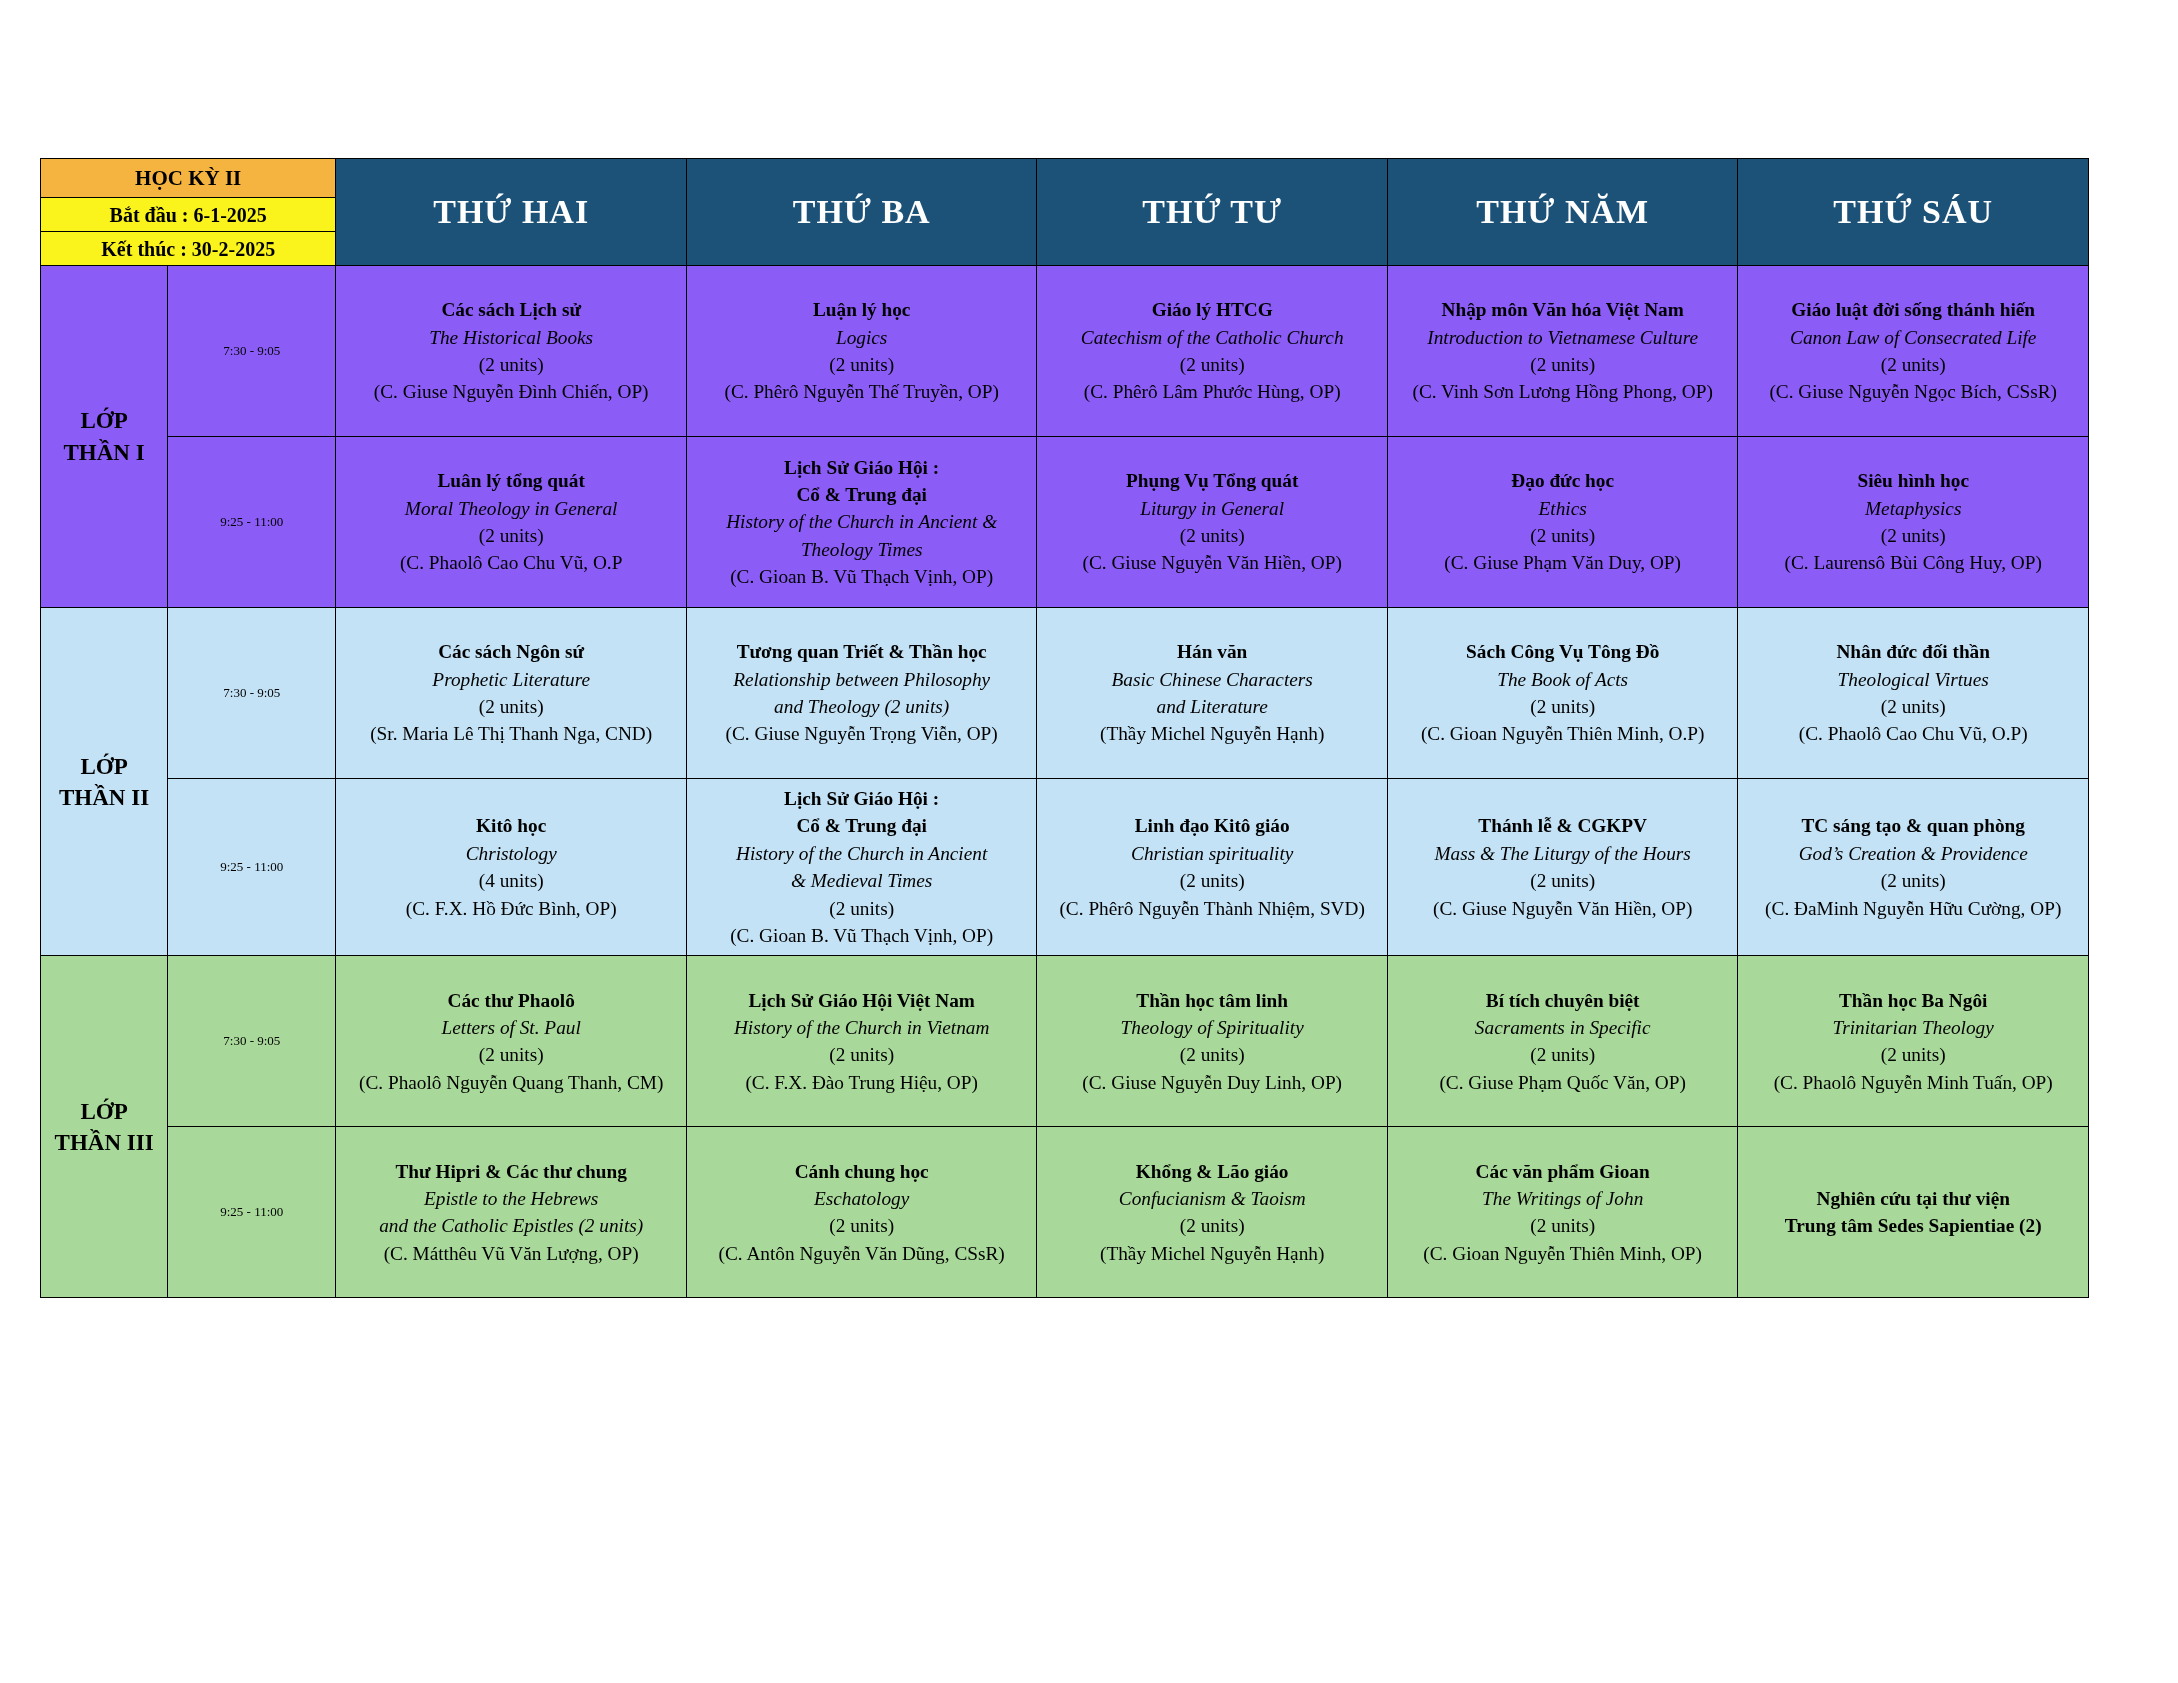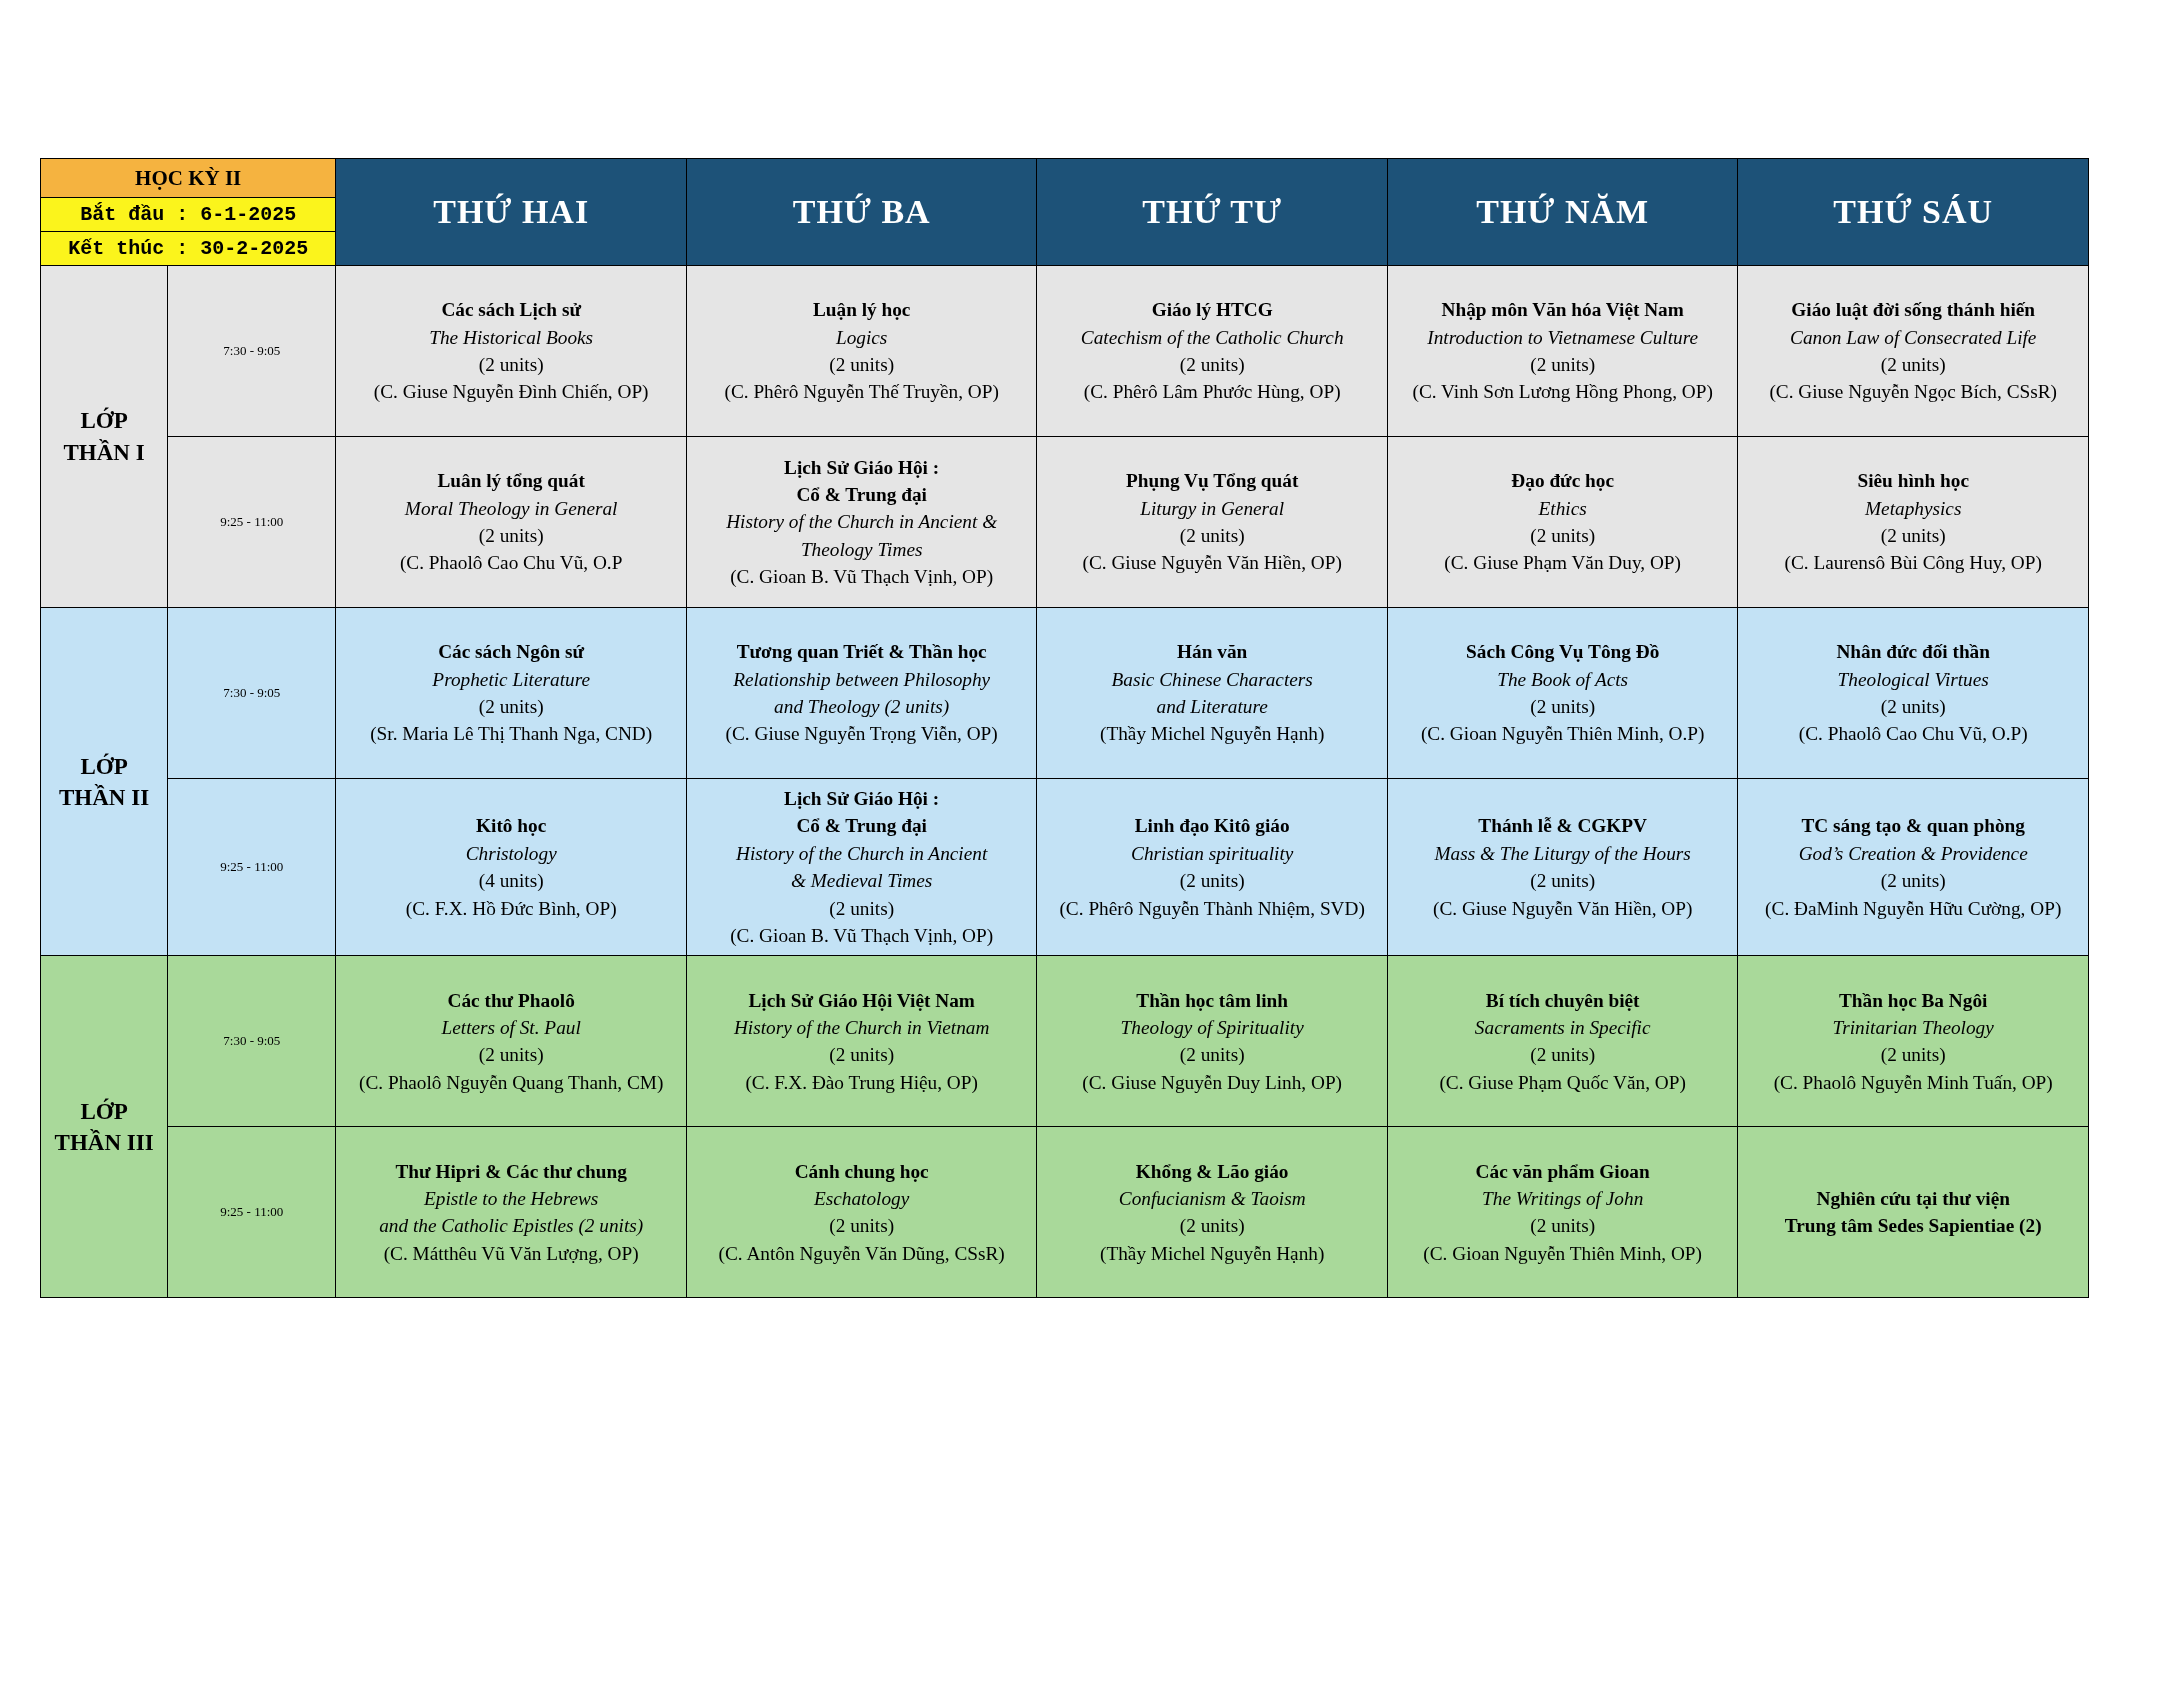--- a/index.html
+++ b/index.html
@@ -51,7 +51,7 @@
     padding: 9px 2px 8px 2px;
   }
   .hdr-line.orange { background: #f5b340; }
-  .hdr-line.yellow { background: #fbf41c; padding: 7px 2px 6px 2px; font-size: 20px; font-family: Liberation Mono, monospace; }
+  .hdr-line.yellow { background: #fbf41c; padding: 7px 2px 6px 2px; font-size: 20px; }
   .hdr-line.last { border-bottom: none; }
 
   .hdr-day {

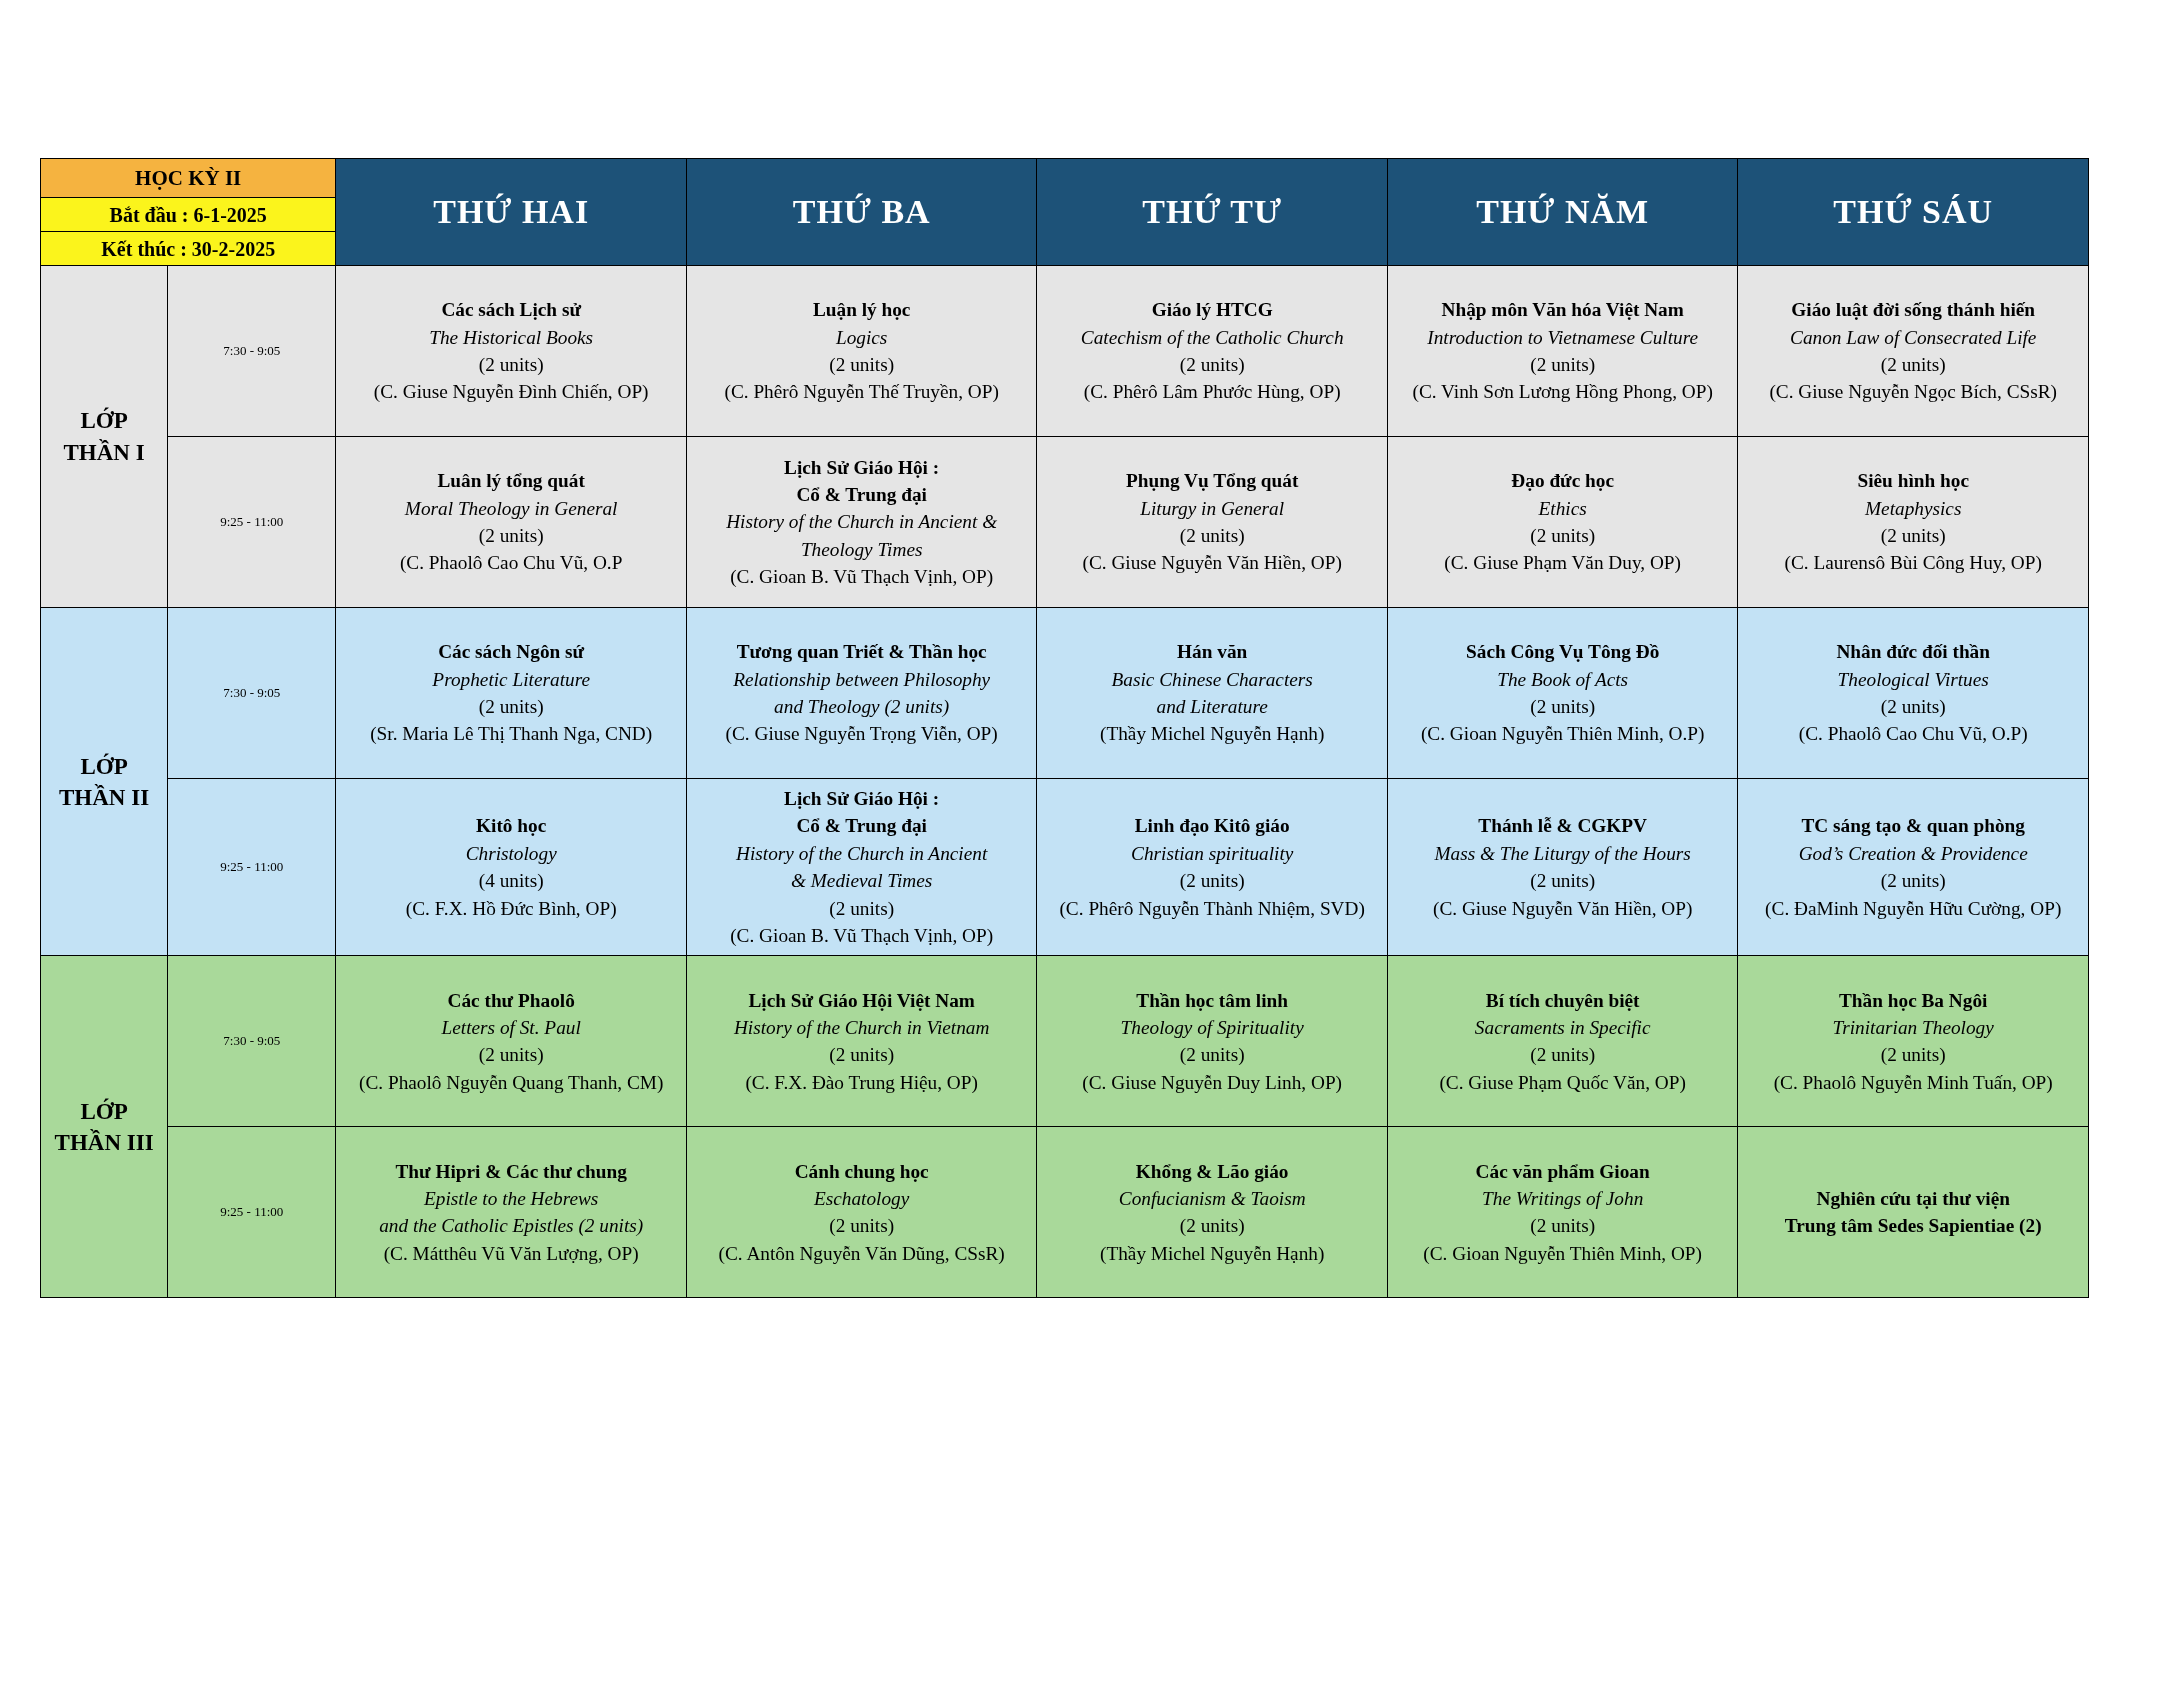--- a/index.html
+++ b/index.html
@@ -83,7 +83,7 @@
   .cell div { margin: 0; }
 
   
-  .band1 { background: #e5e5e5; }
+  .band1 { background: #8b5cf6; }
   .band2 { background: #c3e2f5; }
   .band3 { background: #a9d99a; }
 

